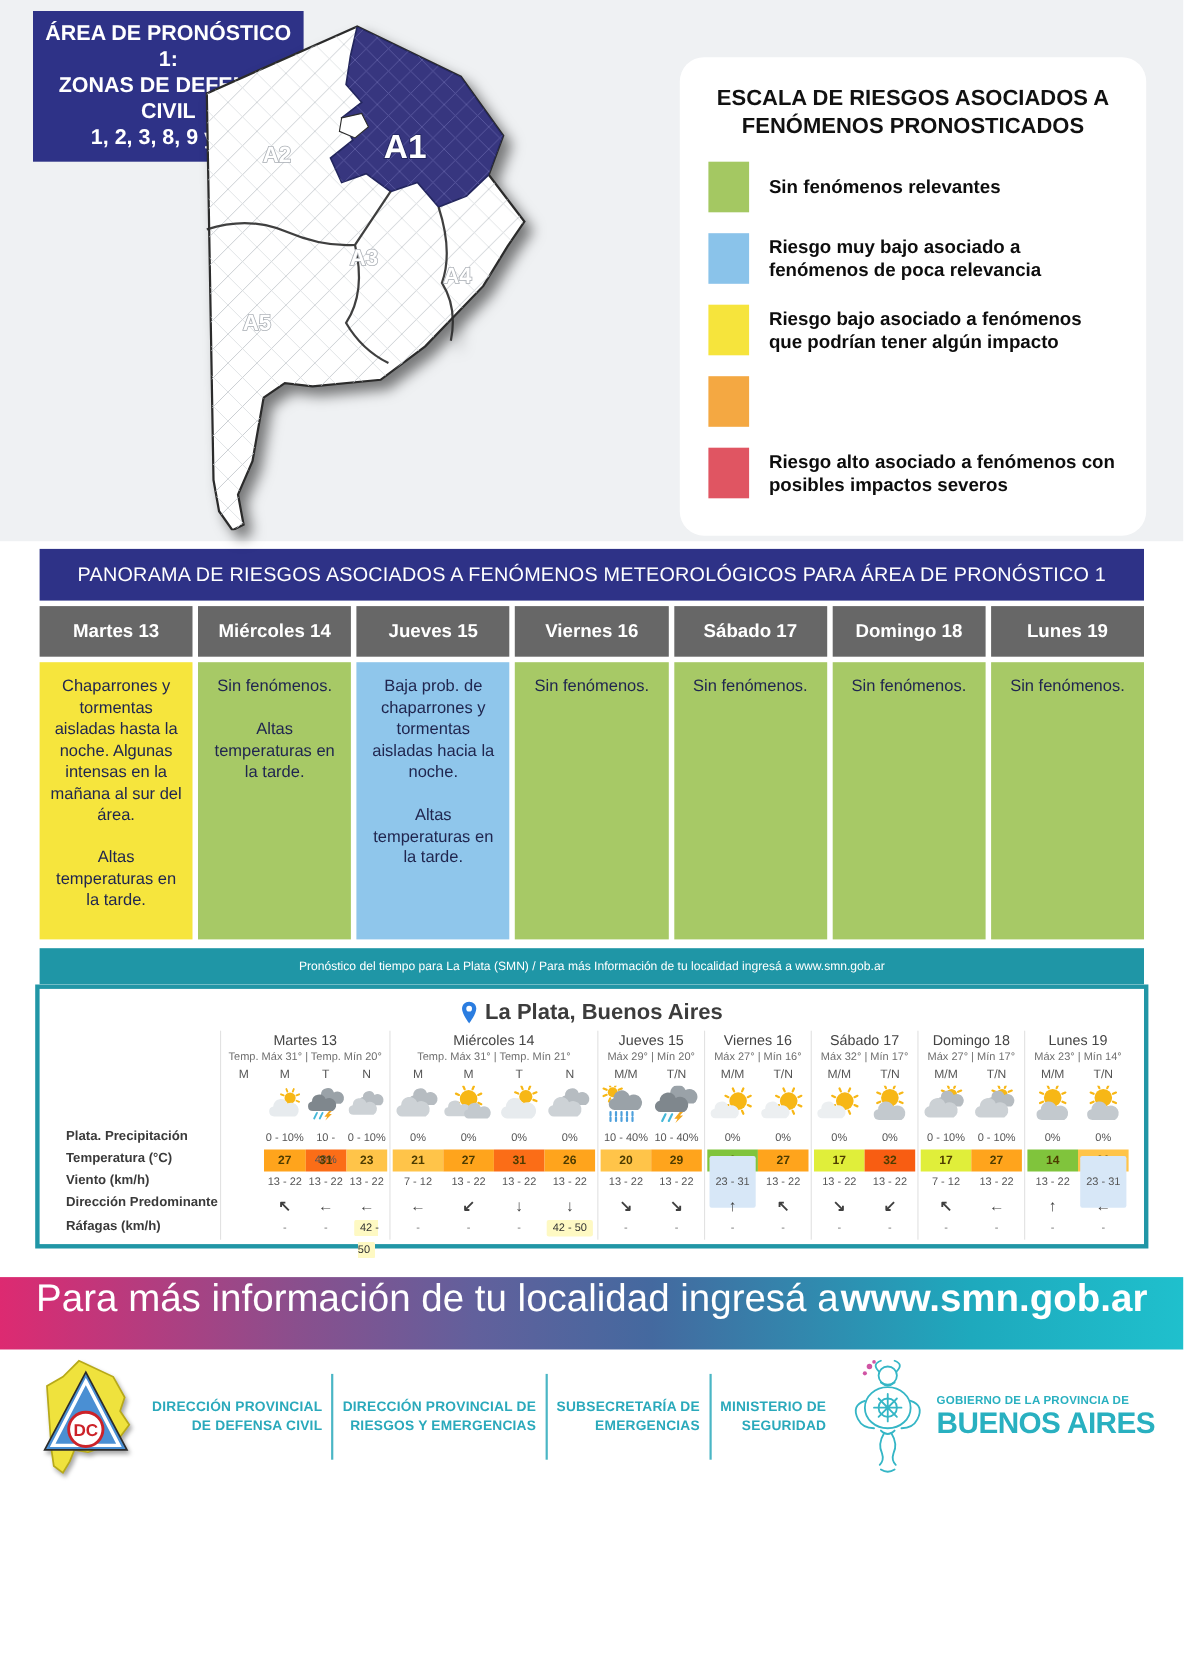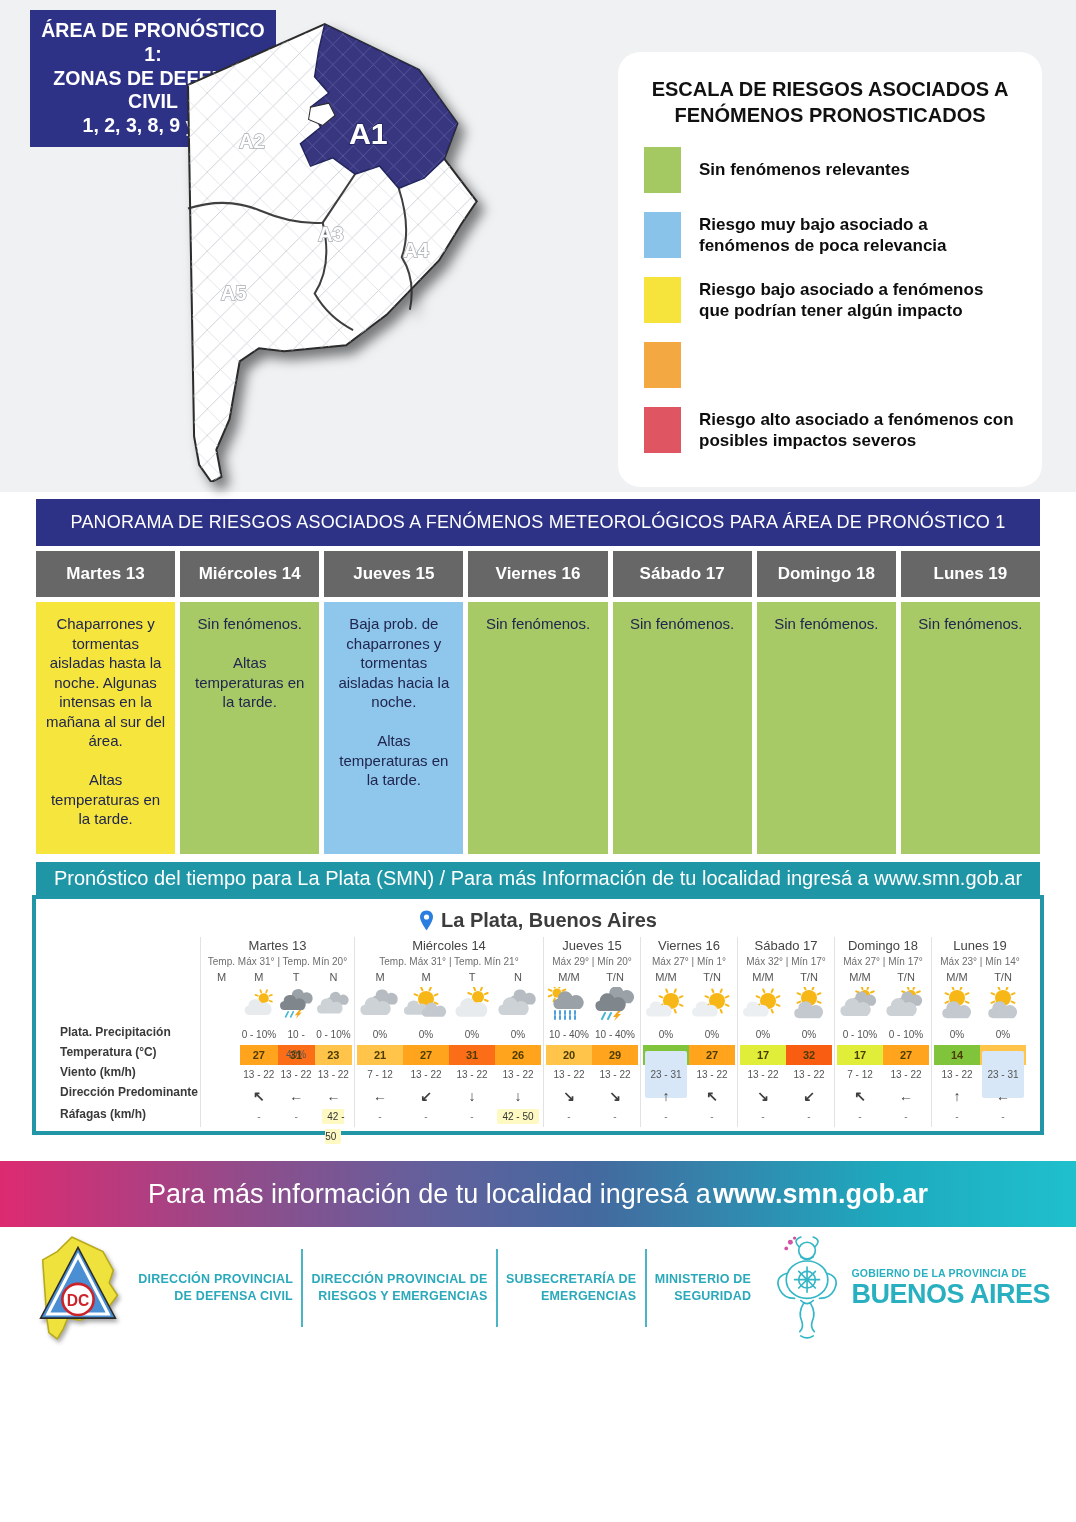--- a/index.html
+++ b/index.html
@@ -42,7 +42,7 @@
   .day-cell { height:252px; padding:12px 8px; font-size:15px; font-weight:500; color:#20264f; text-align:center; white-space:pre-line; line-height:1.3; }
 
   
-  .smn-bar { margin:8px 36px 0 36px; background:#1f96a6; color:#fff; height:33px; display:flex; align-items:center; justify-content:center; font-size:20px; }
+  .smn-bar { margin:8px 36px 0 36px; background:#1f96a6; color:#fff; height:33px; display:flex; align-items:center; justify-content:center; font-size:11px; }
   .widget { margin:0 32px; border:4px solid #2196a6; background:#fff; height:240px; }
   .widget-title { display:flex; align-items:center; justify-content:center; gap:7px; height:36px; padding-top:6px; }
   .widget-title .loc { font-size:20px; font-weight:bold; color:#3c3c3c; }

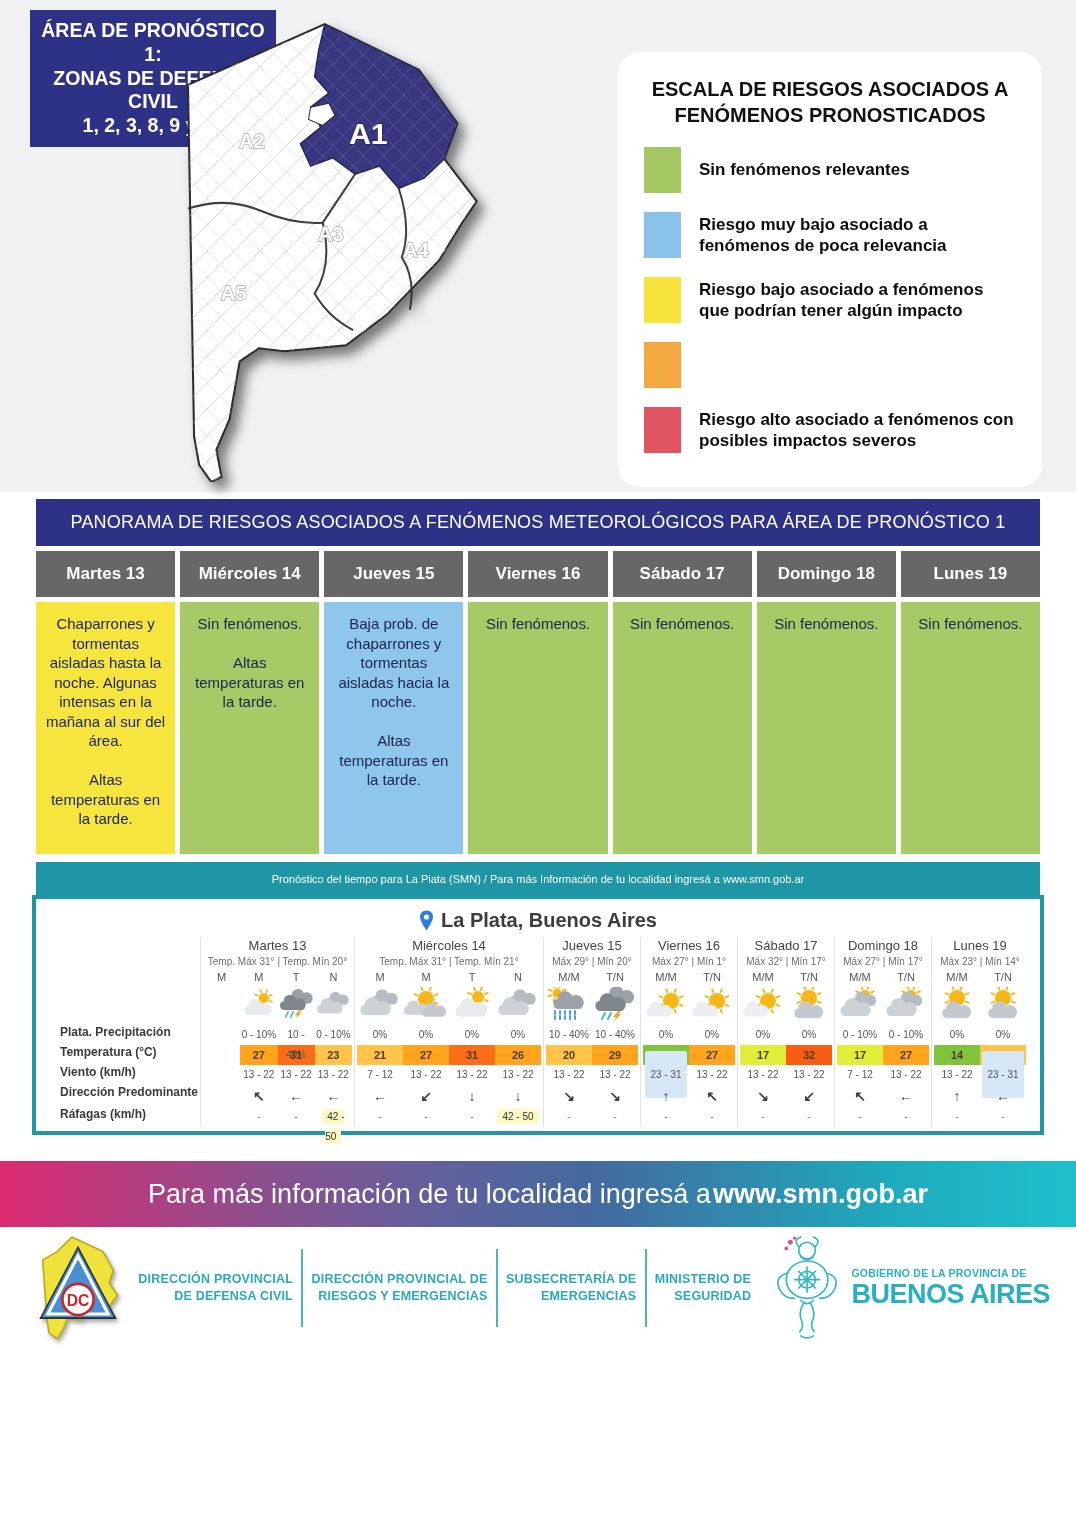--- a/index.html
+++ b/index.html
@@ -420,7 +420,7 @@
           </div>
           <div class="day-group" style="flex: 2 1 0%;">
             <div class="dg-name">Viernes 16</div>
-            <div class="dg-temps">Máx 27° | Mín 1°</div>
+            <div class="dg-temps">Máx 27° | Mín 16°</div>
             <div class="dg-cols">
               <div class="fc-col">
                 <div class="c-lab">M/M</div>

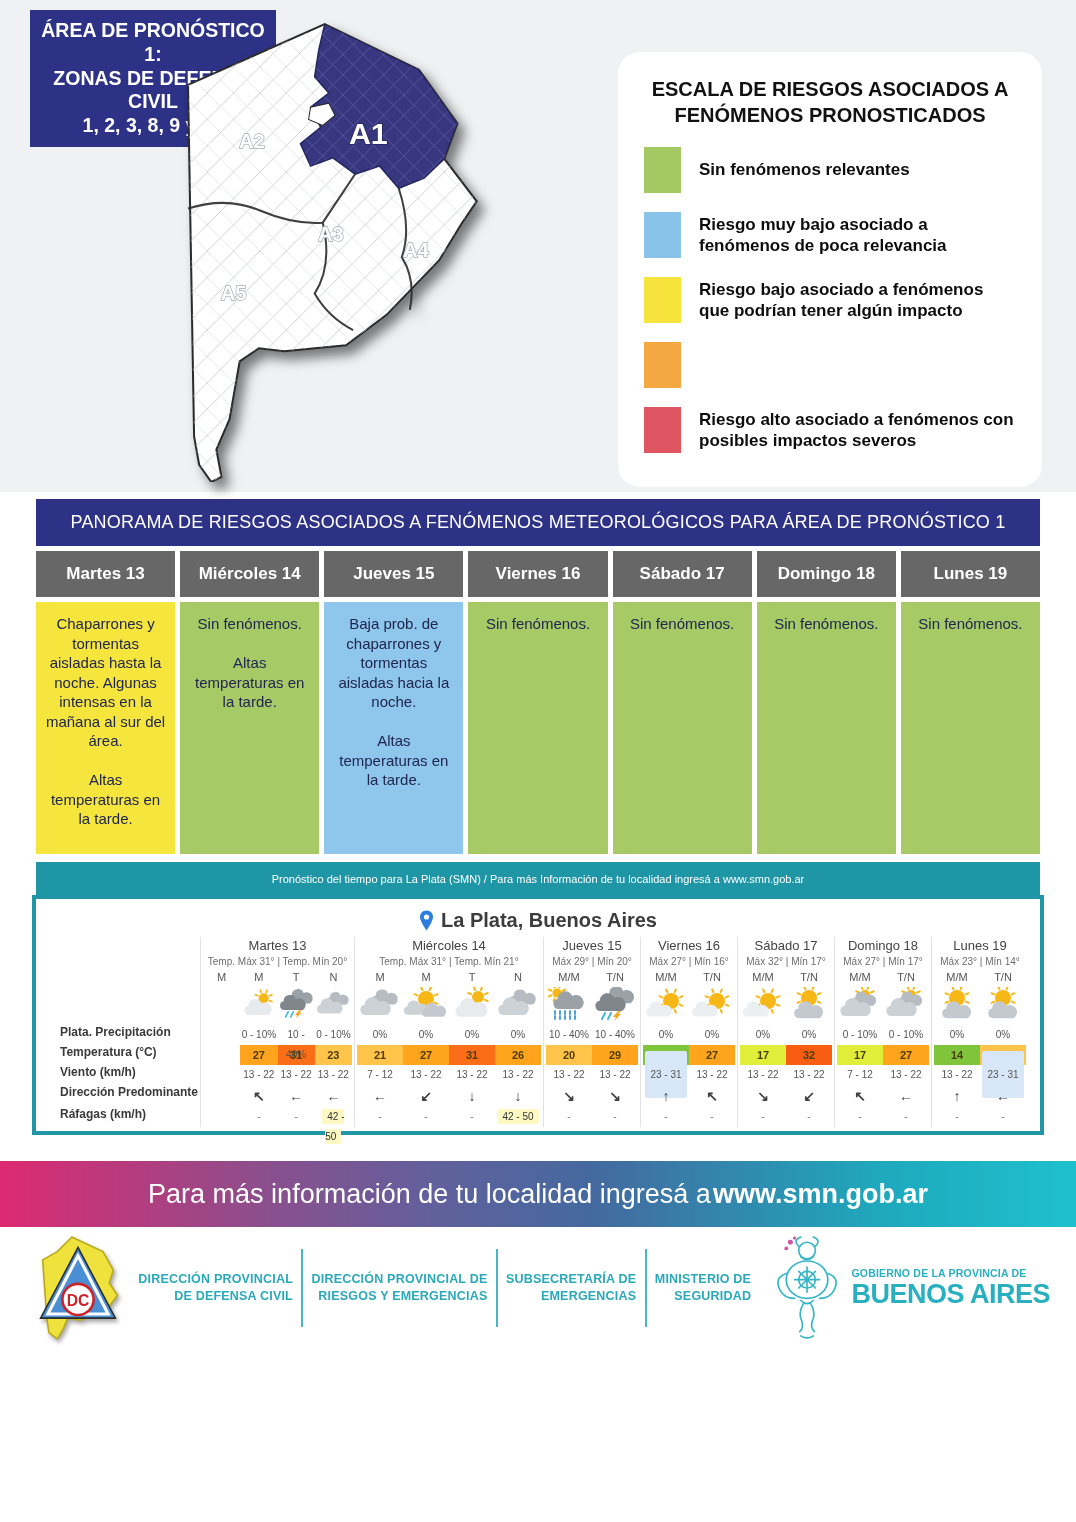--- a/index.html
+++ b/index.html
@@ -69,8 +69,8 @@
   .footer-bar {
     margin-top:26px; height:66px;
     background:linear-gradient(90deg,#dd2a71 0%,#8a4f8d 25%,#62609c 40%,#44699f 55%,#1ea9bd 82%,#1fc0cd 100%);
-    display:flex; align-items:center; justify-content:center; gap:2px;
-    color:#fff; font-size:27px; font-weight:300;
+    display:flex; justify-content:center; gap:2px;
+    color:#fff; font-size:35px; font-weight:300;
   }
   .footer-bar b { font-weight:bold; }
   .logos { height:122px; background:#fff; display:flex; align-items:center; padding:0 26px; }

